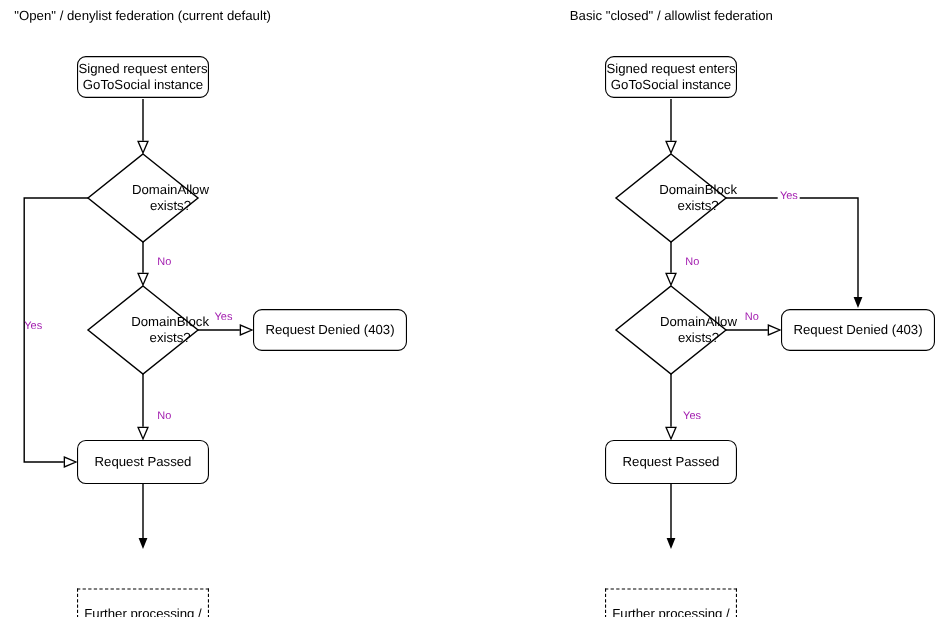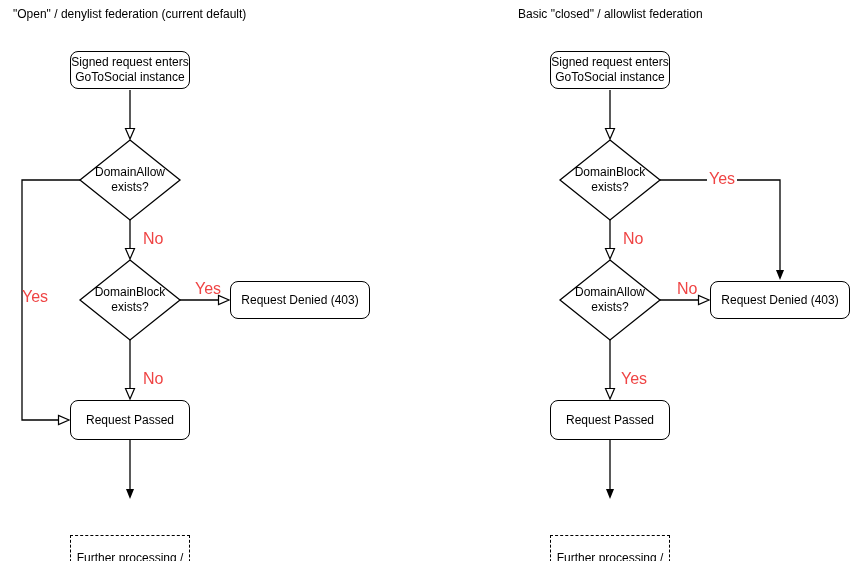--- a/index.html
+++ b/index.html
@@ -55,7 +55,7 @@
     z-index: 3;
     display: flex;
     align-items: center;
-    justify-content: center;
+    justify-content: flex-end;
     background: transparent;
   }
   .edge-label {

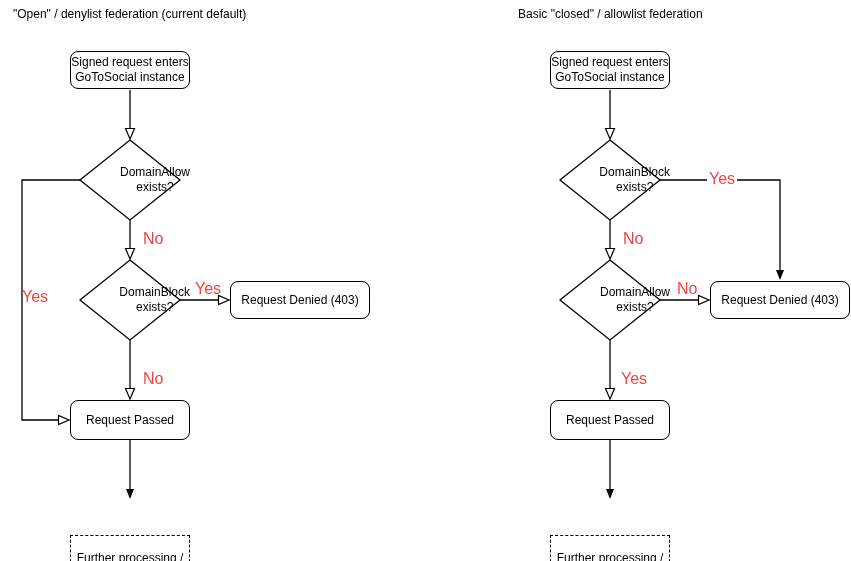--- a/index.html
+++ b/index.html
@@ -61,10 +61,10 @@
   .edge-label {
     position: absolute;
     z-index: 4;
-    font-size: 16px;
+    font-size: 10px;
     line-height: 13px;
     white-space: pre;
-    color: #ef4444;
+    color: #a21caf;
   }
   .edge-label.on-line {
     background: #ffffff;

